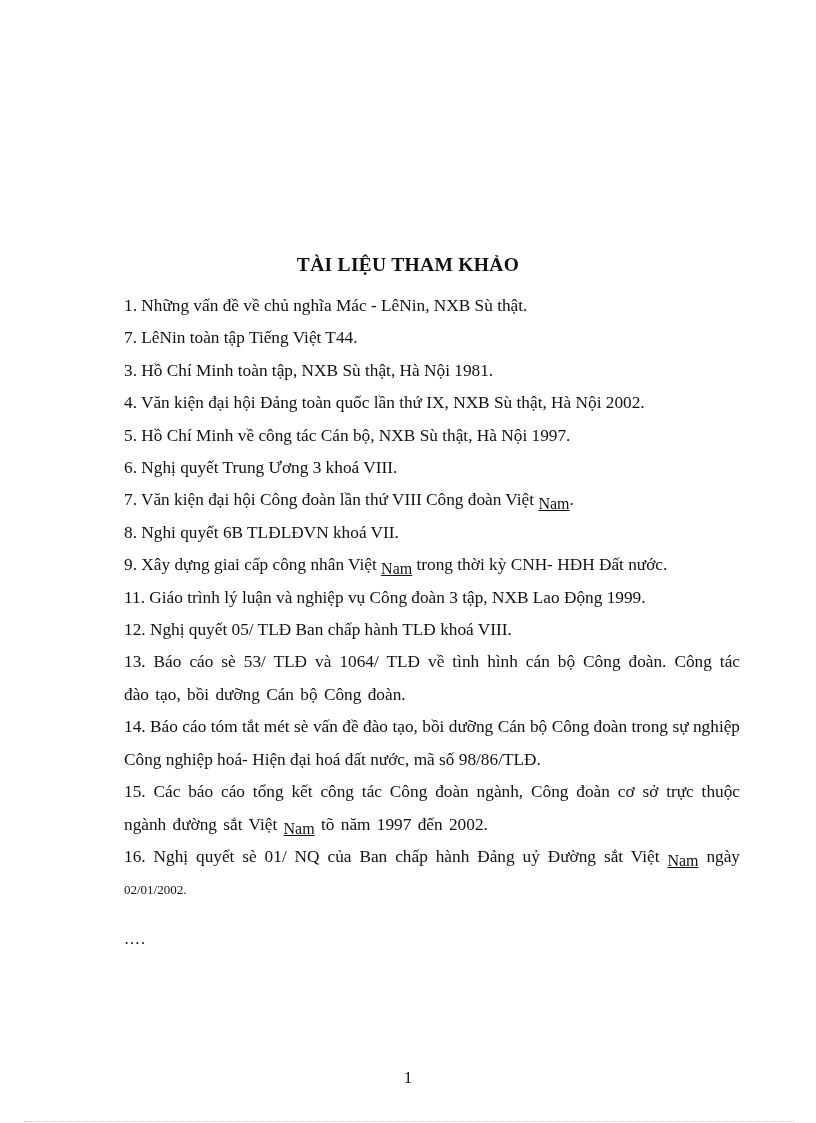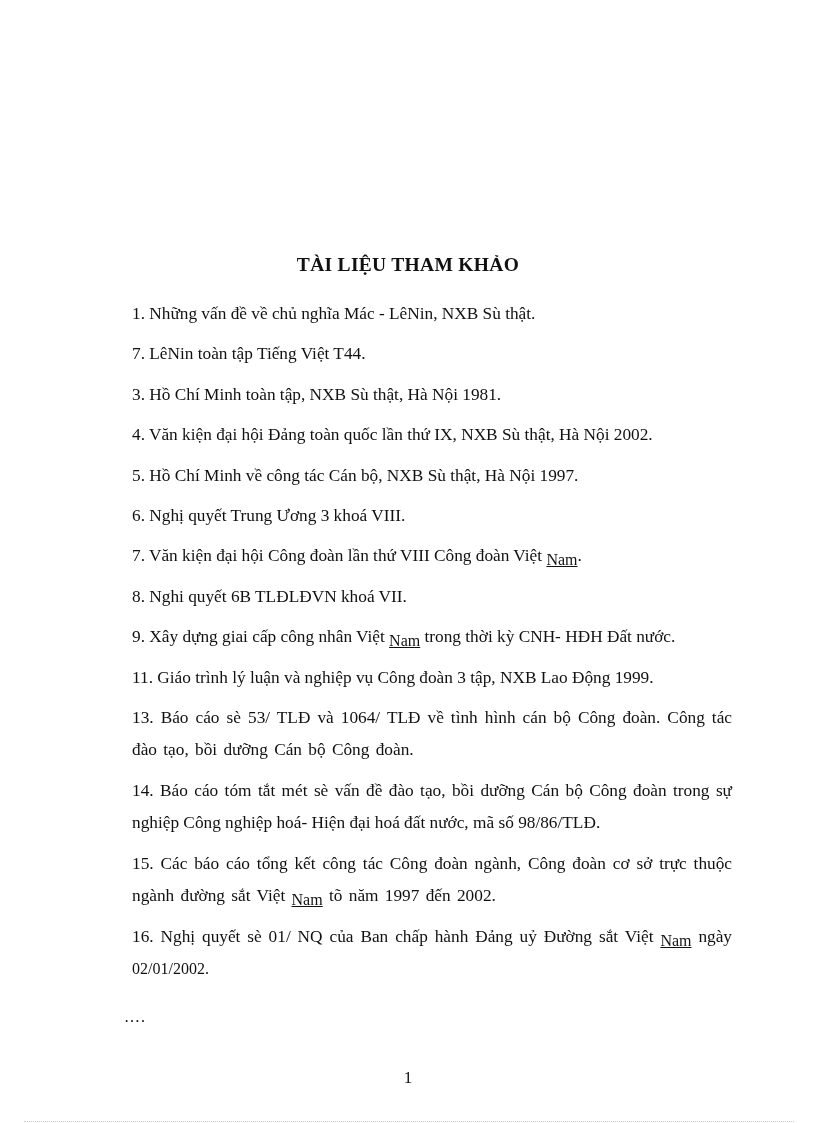--- a/index.html
+++ b/index.html
@@ -8,7 +8,7 @@
     .title { position: absolute; top: 254px; left: 0; width: 816px; text-align: center;
              font-size: 19.5px; font-weight: bold; letter-spacing: 0.3px; }
     .refs { position: absolute; top: 290px; left: 124px; width: 616px; }
-    .ref { font-size: 17.3px; line-height: 32.4px; margin: 8px; text-align: justify; text-align-last: left; }
+    .ref { font-size: 17.3px; line-height: 32.4px; margin: 0; text-align: justify; text-align-last: left; }
     .ref.wide { word-spacing: 2px; }
     .sub { display: inline-block; position: relative; top: 4px; font-size: 16px; text-decoration: underline; }
     .small { font-size: 16px; }

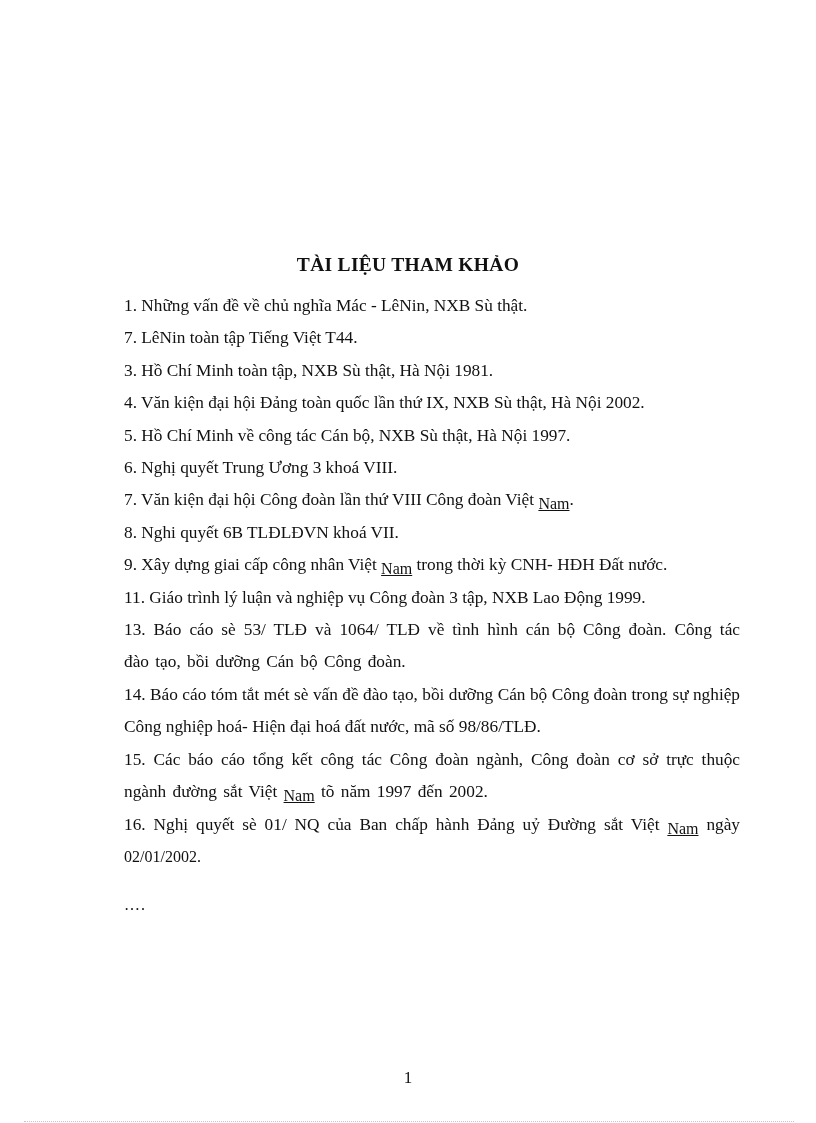--- a/index.html
+++ b/index.html
@@ -34,6 +34,7 @@
     <p class="ref">8. Nghi quyết 6B TLĐLĐVN khoá VII.</p>
     <p class="ref"><span>9. Xây dựng giai cấp công nhân Việt </span><span class="sub">Nam</span><span> trong thời kỳ CNH- HĐH Đất nước.</span></p>
     <p class="ref">11. Giáo trình lý luận và nghiệp vụ Công đoàn 3 tập, NXB Lao Động 1999.</p>
+    <p class="ref">12. Nghị quyết 05/ TLĐ Ban chấp hành TLĐ khoá VIII.</p>
     <p class="ref wide">13. Báo cáo sè 53/ TLĐ và 1064/ TLĐ về tình hình cán bộ Công đoàn. Công tác đào tạo, bồi dưỡng Cán bộ Công đoàn.</p>
     <p class="ref">14. Báo cáo tóm tắt mét sè vấn đề đào tạo, bồi dưỡng Cán bộ Công đoàn trong sự nghiệp Công nghiệp hoá- Hiện đại hoá đất nước, mã số 98/86/TLĐ.</p>
     <p class="ref wide"><span>15. Các báo cáo tổng kết công tác Công đoàn ngành, Công đoàn cơ sở trực thuộc ngành đường sắt Việt </span><span class="sub">Nam</span><span> tõ năm 1997 đến 2002.</span></p>

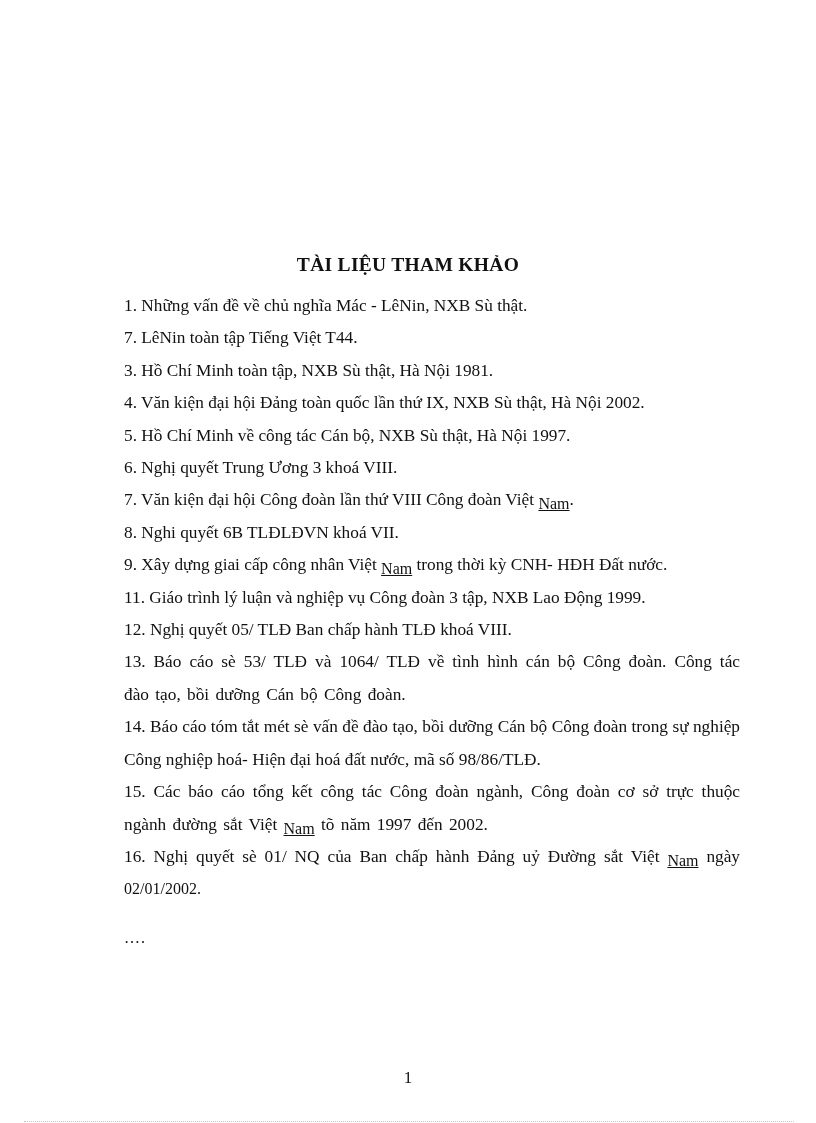--- a/index.html
+++ b/index.html
@@ -11,7 +11,7 @@
     .ref { font-size: 17.3px; line-height: 32.4px; margin: 0; text-align: justify; text-align-last: left; }
     .ref.wide { word-spacing: 2px; }
     .sub { display: inline-block; position: relative; top: 4px; font-size: 16px; text-decoration: underline; }
-    .small { font-size: 16px; }
+    .small { font-size: 13px; }
     .dots { font-size: 16px; line-height: 32px; letter-spacing: 1px; }
     .page-number { position: absolute; top: 1068px; left: 0; width: 816px; text-align: center; font-size: 17px; }
     .page-bottom-border { position: absolute; top: 1121px; left: 24px; width: 770px; height: 0;

